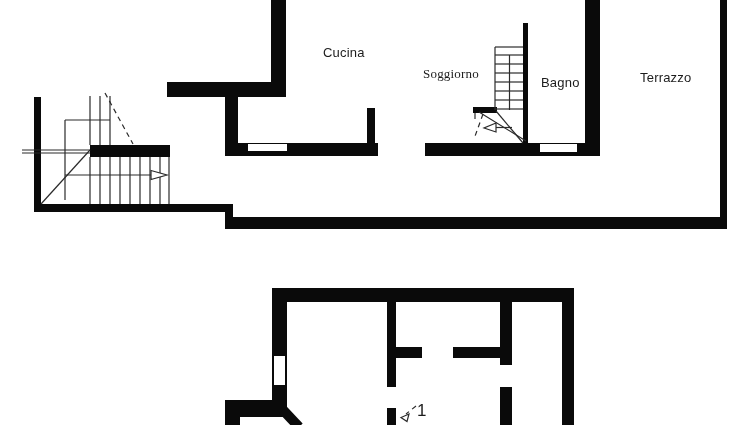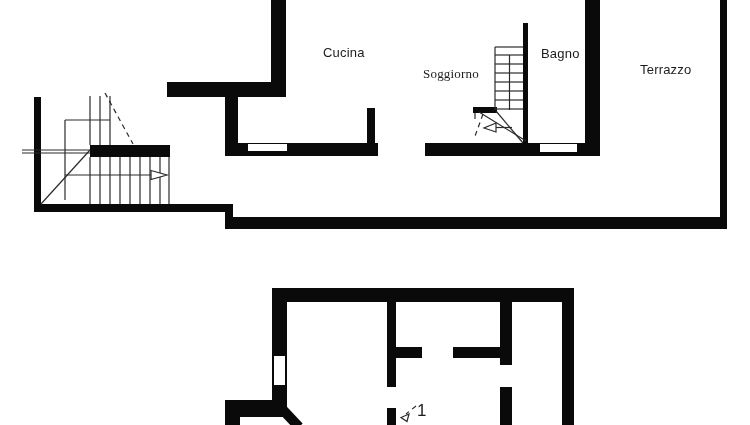--- a/index.html
+++ b/index.html
@@ -14,7 +14,7 @@
   .label{position:absolute;color:#1c1c1c;font-size:13px;z-index:4;white-space:nowrap;letter-spacing:.2px;}
   #label-cucina{left:307px;top:45px;margin-left:16px;}
   #label-soggiorno{left:423px;top:66px;font-family:Liberation Serif, serif;}
-  #label-bagno{left:541px;top:46px;}
+  #label-bagno{left:541px;top:75px;}
   #label-terrazzo{left:640px;top:62px;}
   #label-stair1{left:417px;top:401px;font-size:17px;}
 </style>

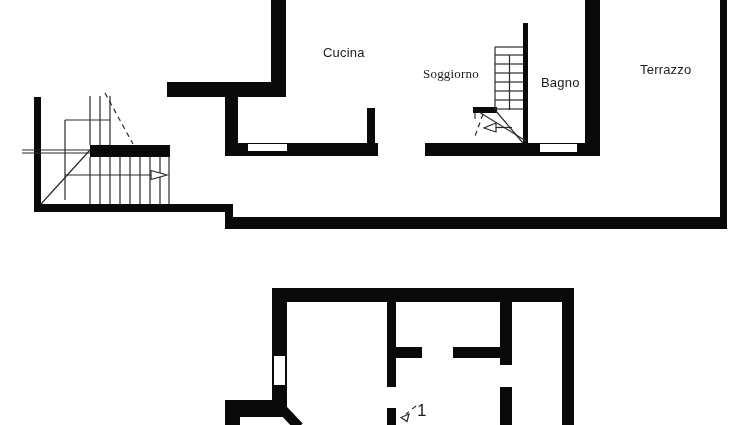--- a/index.html
+++ b/index.html
@@ -15,7 +15,7 @@
   #label-cucina{left:307px;top:45px;margin-left:16px;}
   #label-soggiorno{left:423px;top:66px;font-family:Liberation Serif, serif;}
   #label-bagno{left:541px;top:75px;}
-  #label-terrazzo{left:640px;top:62px;}
+  #label-terrazzo{left:640px;top:70px;}
   #label-stair1{left:417px;top:401px;font-size:17px;}
 </style>
 </head>

